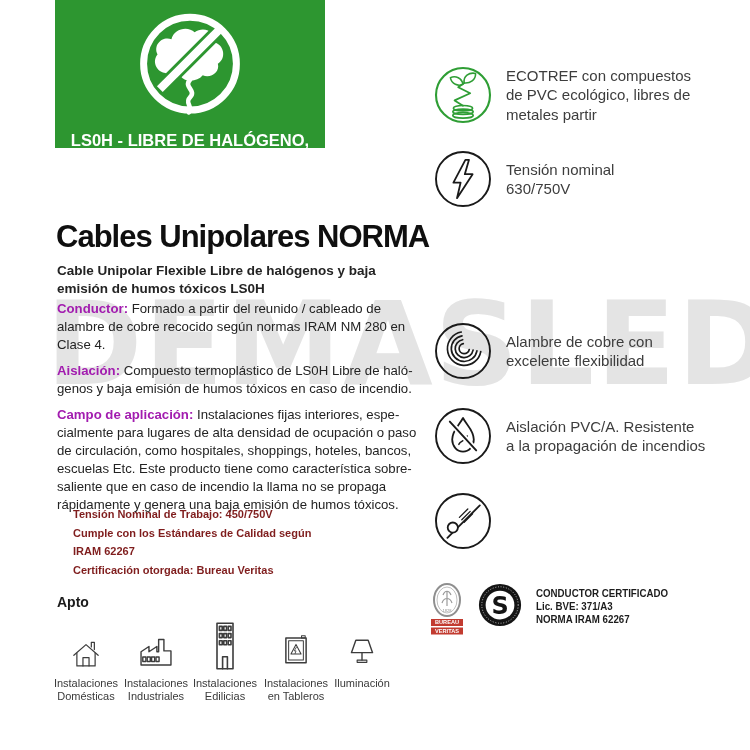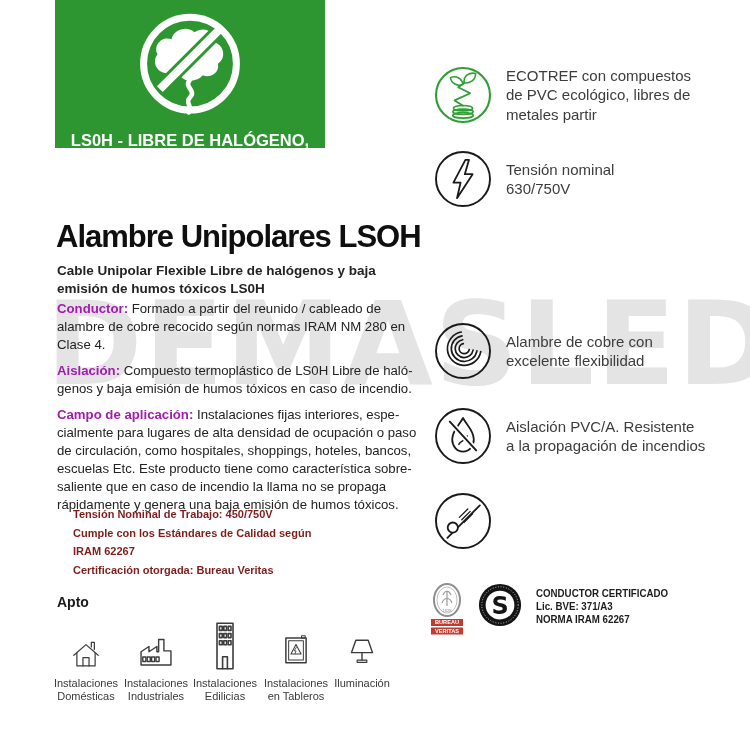--- a/index.html
+++ b/index.html
@@ -75,7 +75,7 @@
 BAJA EMISIÓN DE HUMOS</div>
   </div>
 
-  <h1 class="abs title" style="margin:0;">Alambre Unipolares LSOH</h1>
+  <h1 class="abs title" style="margin:0;">Cables Unipolares NORMA</h1>
   <div class="abs subtitle pre">Cable Unipolar Flexible Libre de halógenos y baja
 emisión de humos tóxicos LS0H</div>
 

